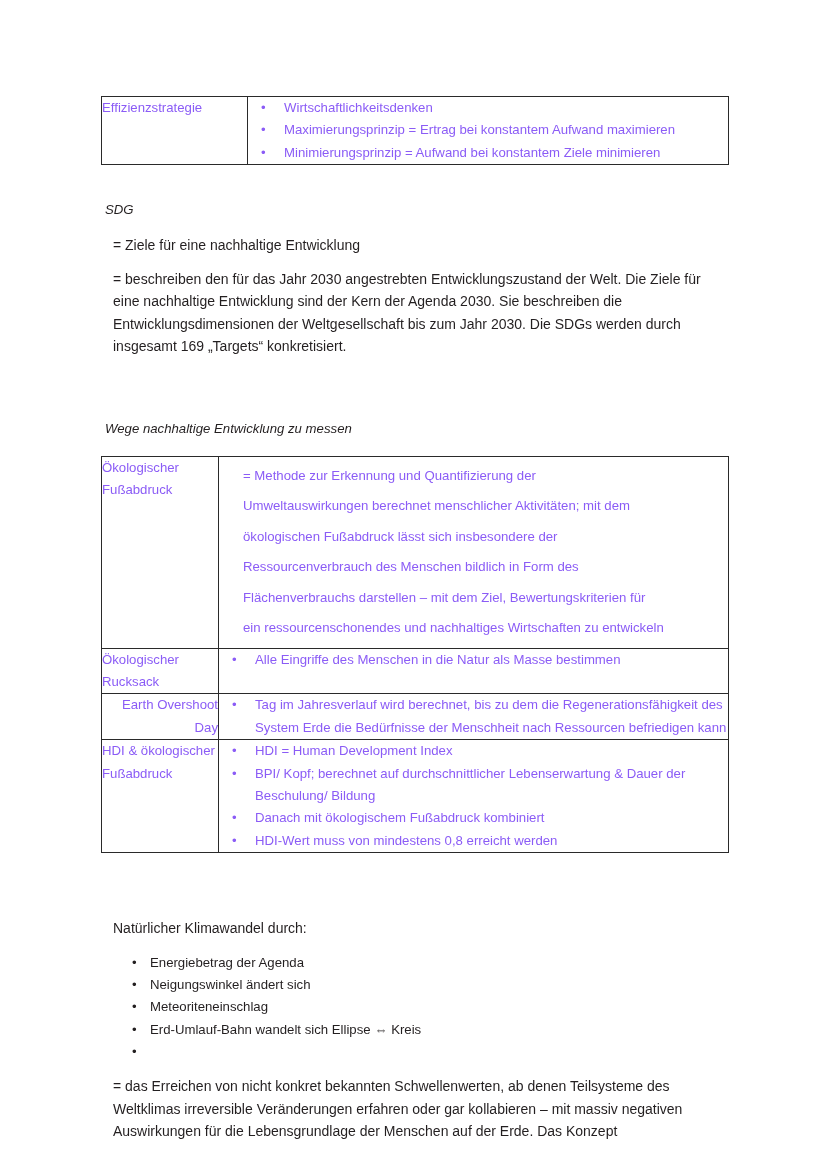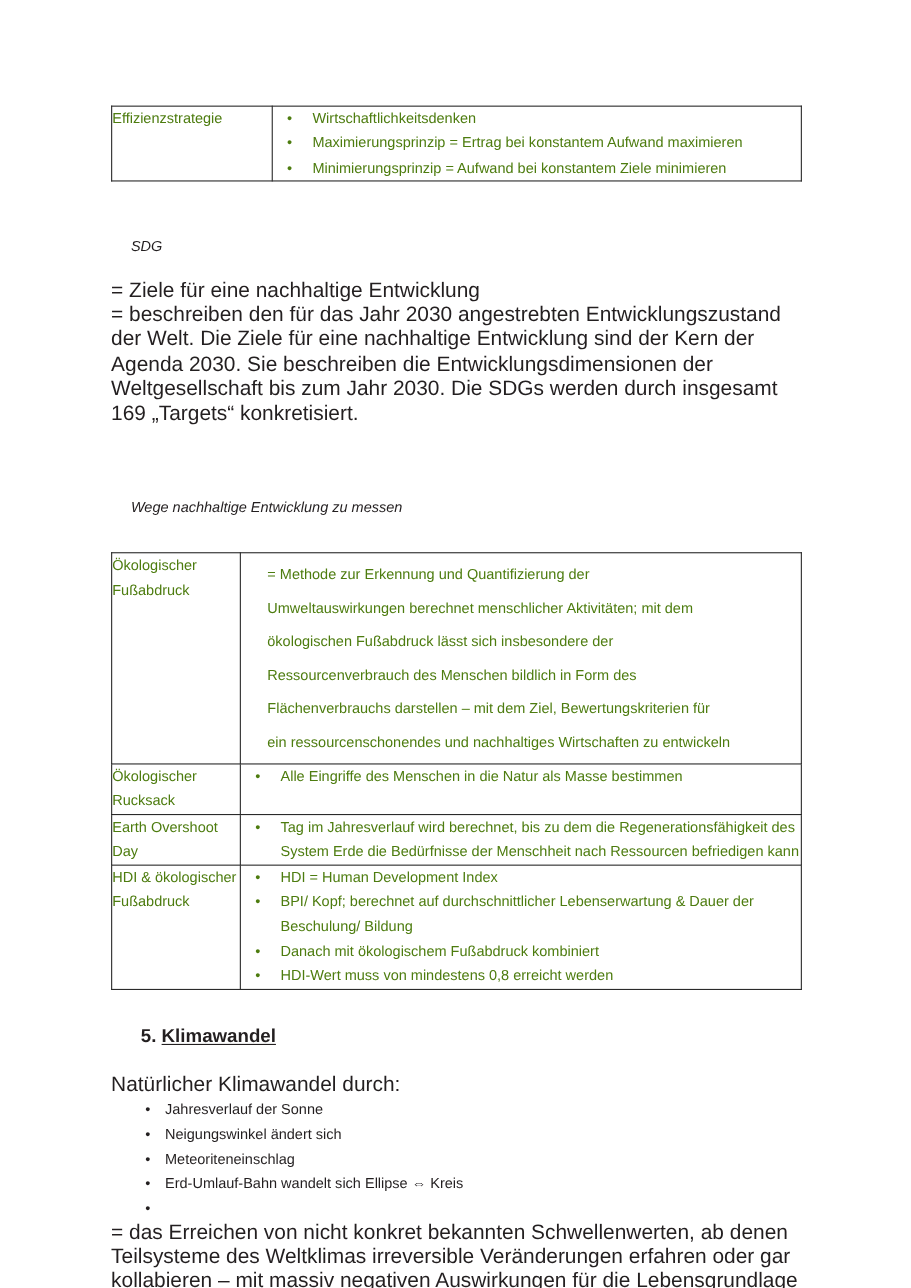--- a/index.html
+++ b/index.html
@@ -41,7 +41,7 @@
     padding: 0;
     font-size: 13.2px;
     line-height: 22.4px;
-    color: #4d7c0f;
+    color: #8b5cf6;
   }
   td.label-cell {
     padding: 6px 8px 8px 9px;

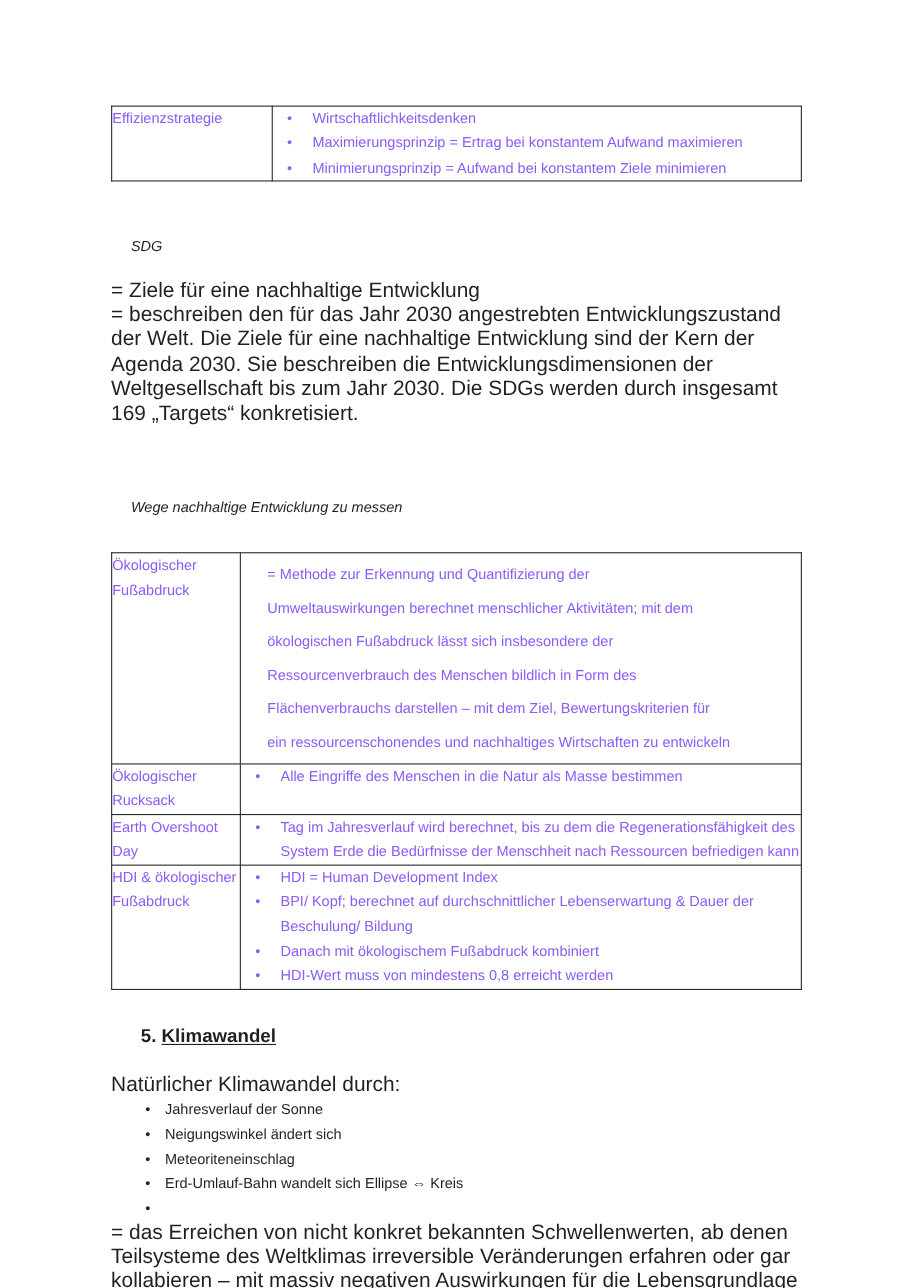--- a/index.html
+++ b/index.html
@@ -90,7 +90,7 @@
     font-style: italic;
     font-size: 13.2px;
     line-height: 22.4px;
-    margin: 18px;
+    margin: 4px;
   }
   .para {
     font-size: 19px;

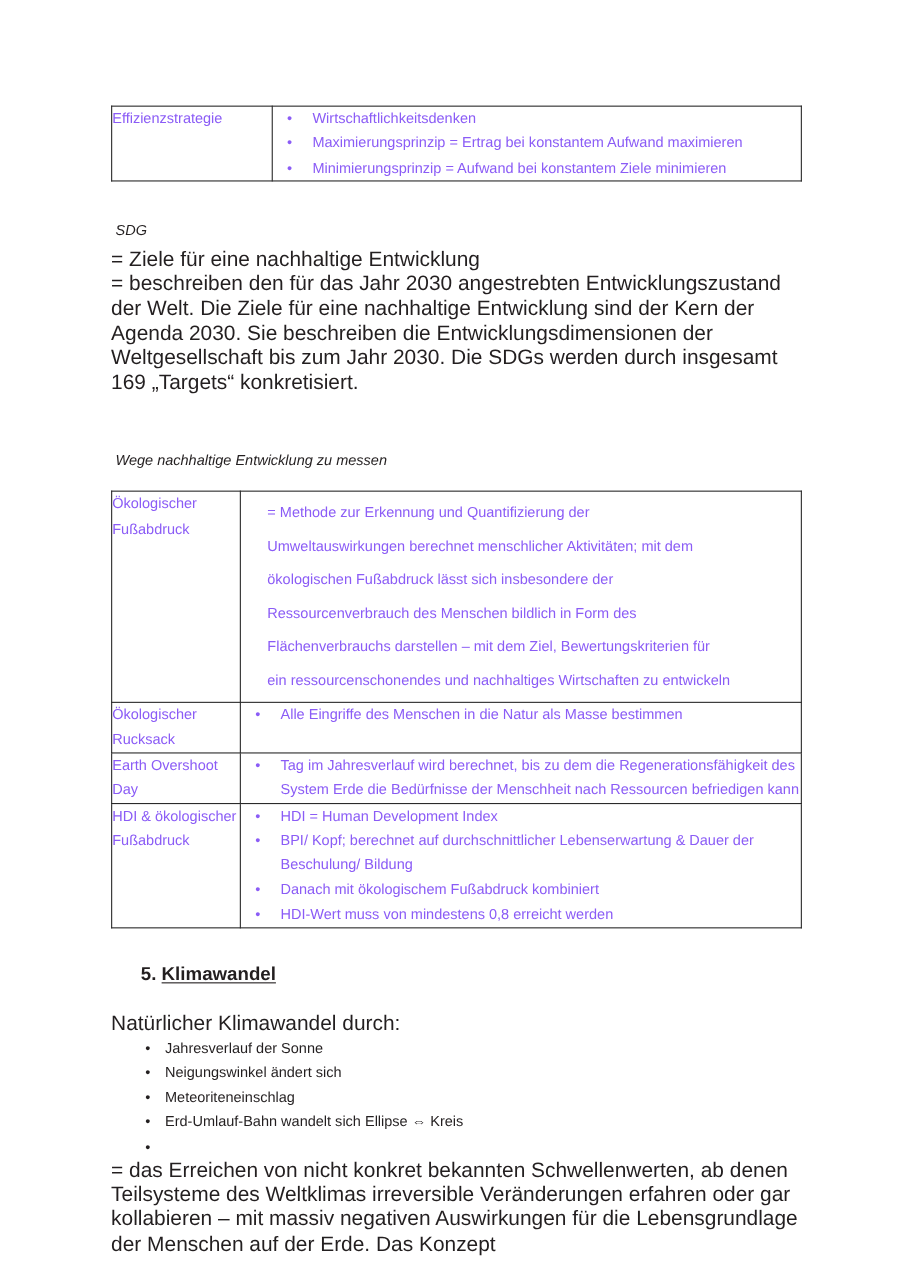--- a/index.html
+++ b/index.html
@@ -93,9 +93,9 @@
     margin: 4px;
   }
   .para {
-    font-size: 19px;
-    line-height: 22.4px;
-    margin: 0;
+    font-size: 14px;
+    line-height: 22.4px;
+    margin: 12px;
   }
   .spacer-22 { height: 22px; }
   .spacer-12 { height: 12px; }

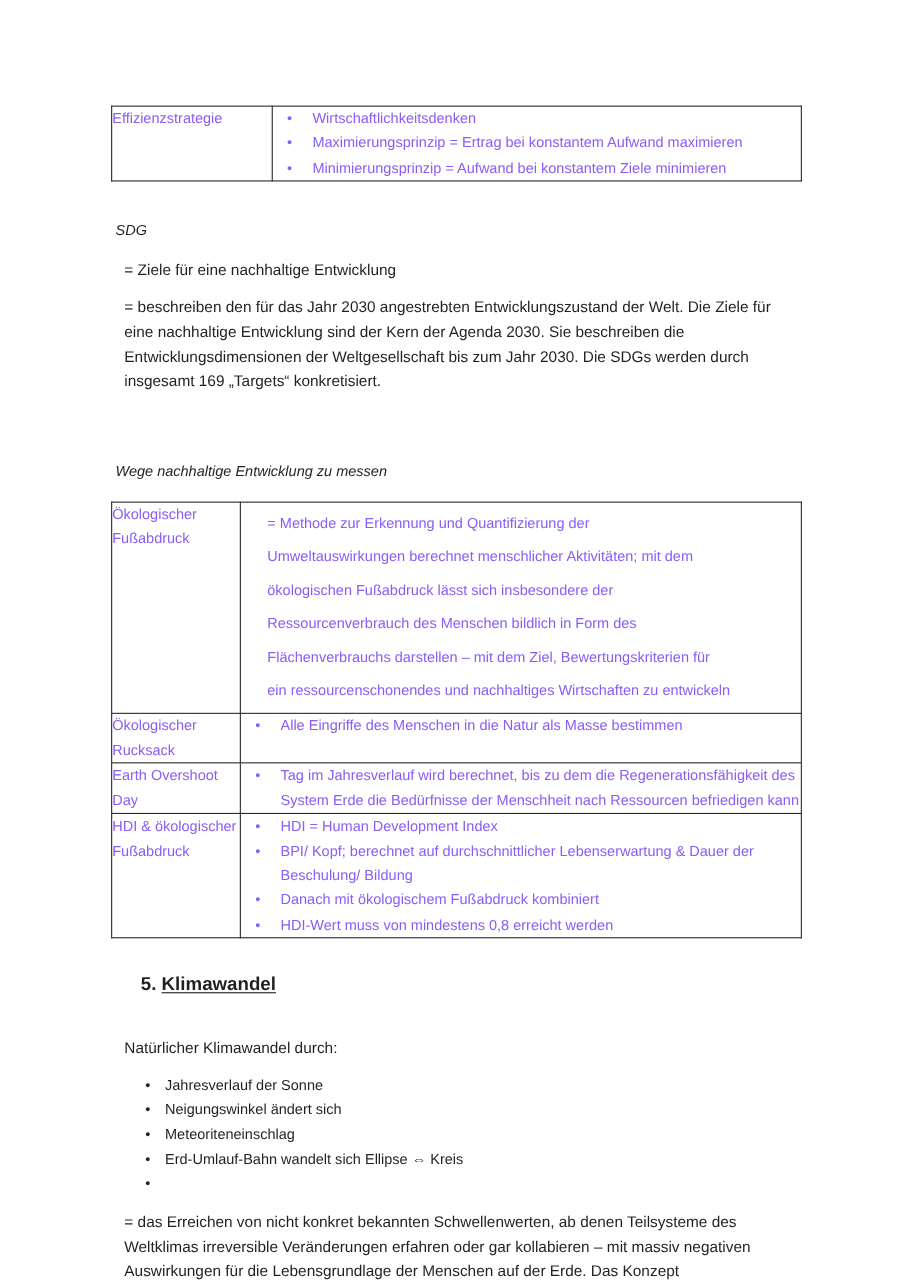--- a/index.html
+++ b/index.html
@@ -47,7 +47,7 @@
     padding: 6px 8px 8px 9px;
   }
   td.label-cell.center {
-    text-align: left;
+    text-align: right;
   }
   td.body-cell {
     padding: 6px 6px 8px 0;

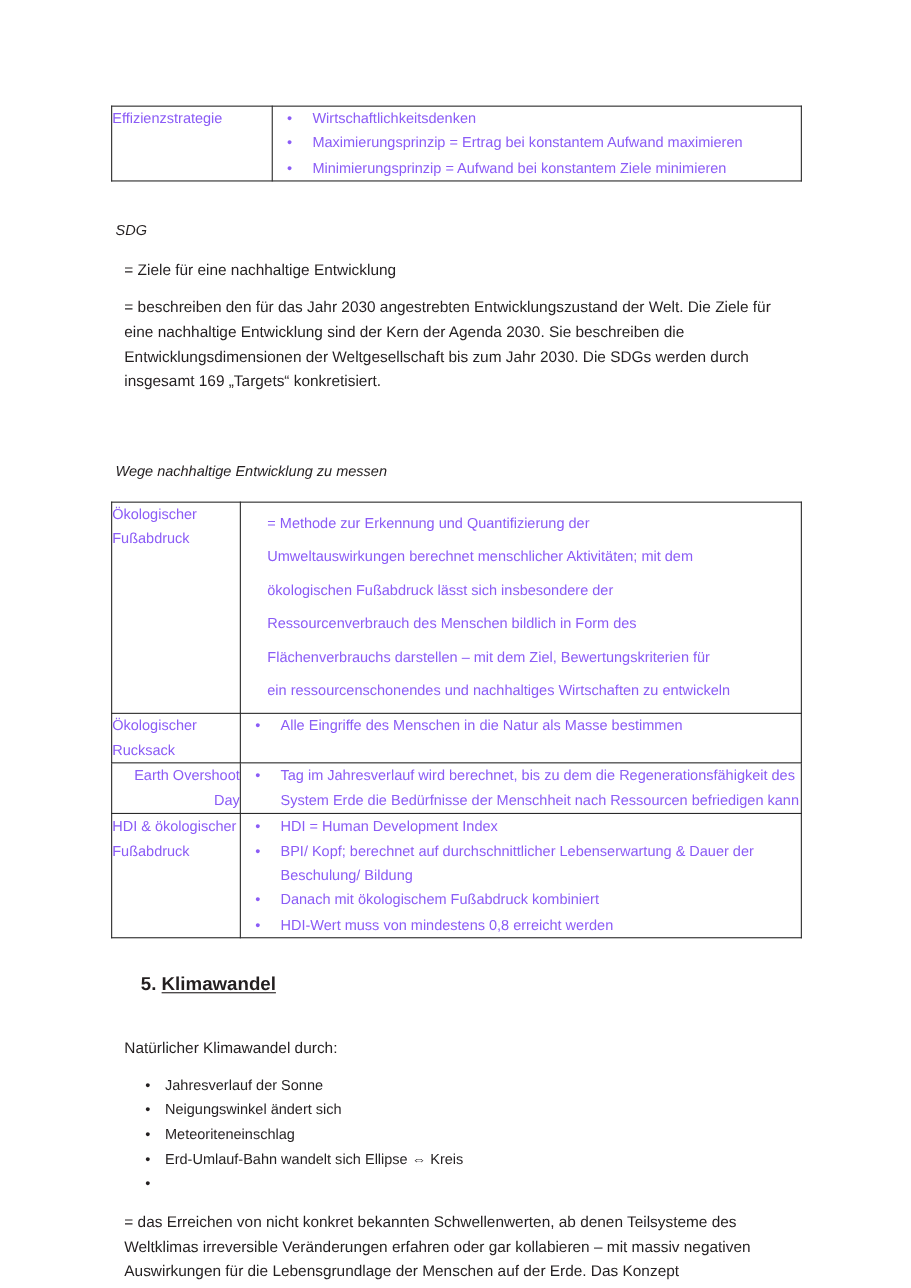--- a/index.html
+++ b/index.html
@@ -266,9 +266,6 @@
 
     <div class="spacer-30"></div>
 
-    <h2 class="section-heading">
-      <span class="num">5.</span><span>&nbsp;</span><span class="title">Klimawandel</span>
-    </h2>
 
     <div class="spacer-22"></div>
 

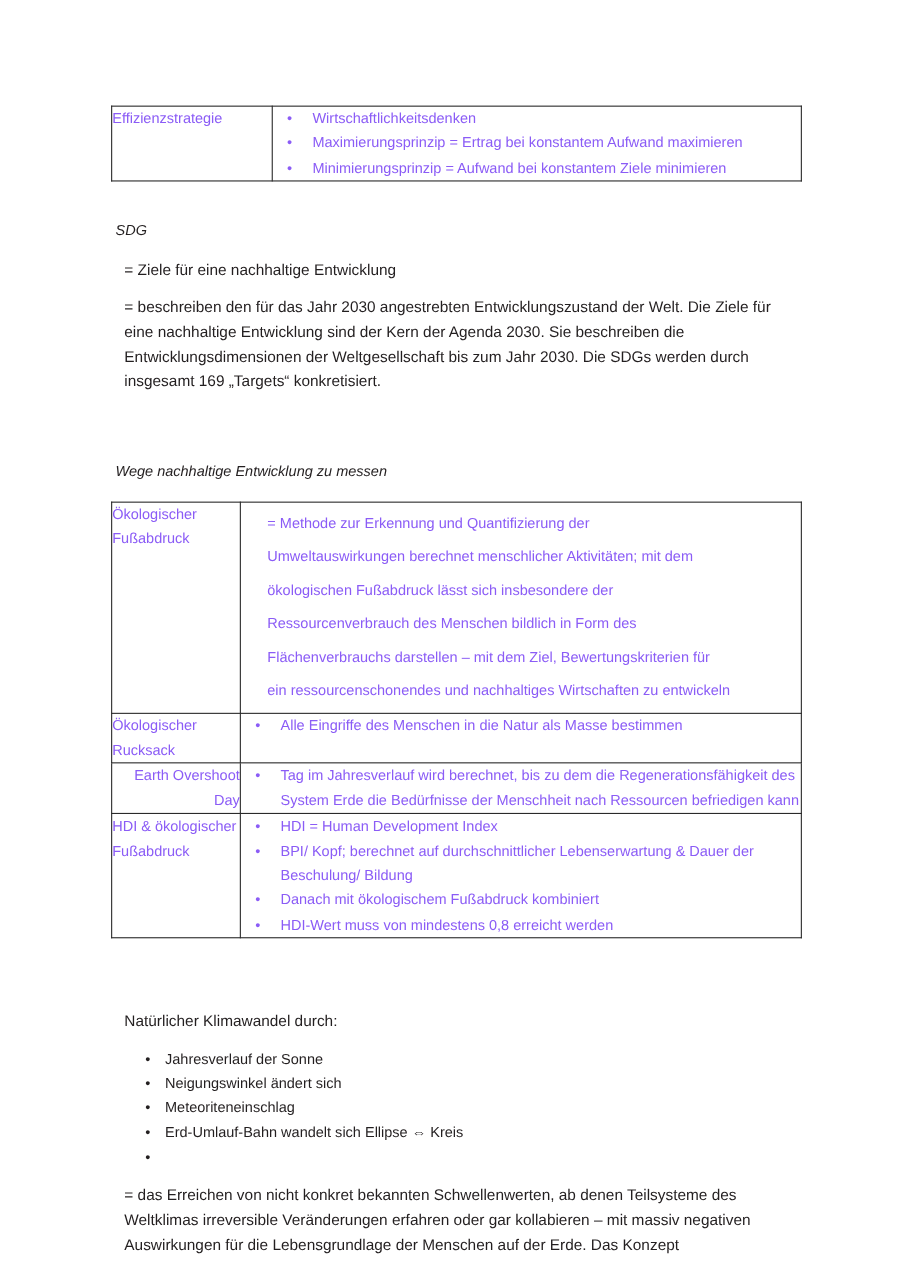--- a/index.html
+++ b/index.html
@@ -274,7 +274,7 @@
     <ul class="doc-list">
       <li>
         <span class="bullet">•</span>
-        <span>Jahresverlauf der Sonne</span>
+        <span>Energiebetrag der Agenda</span>
       </li>
       <li>
         <span class="bullet">•</span>

